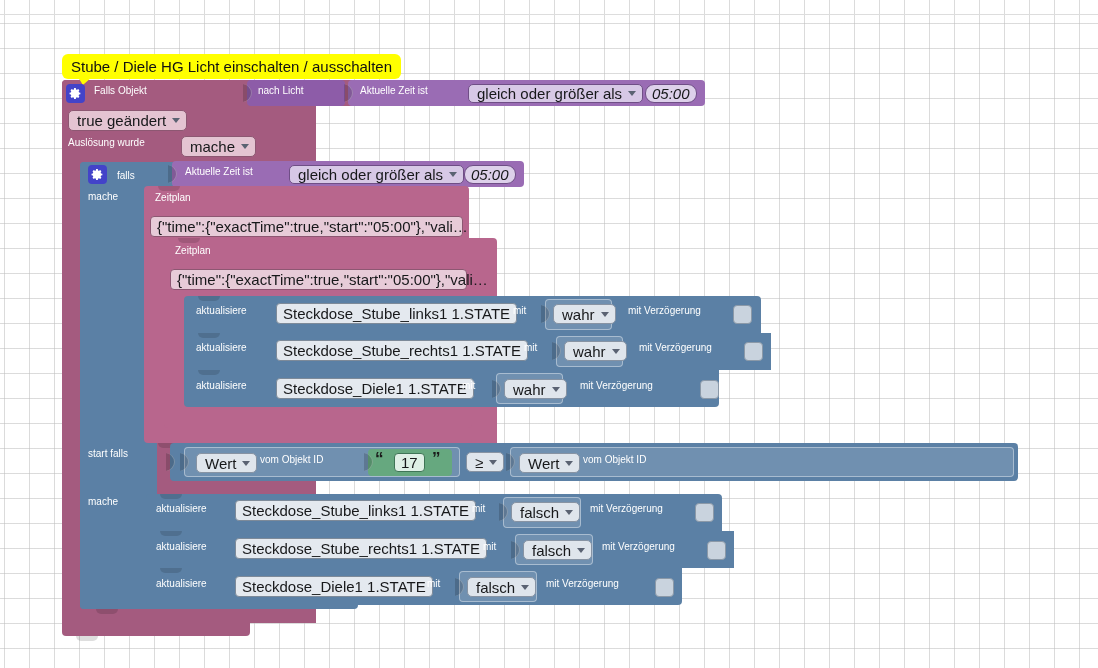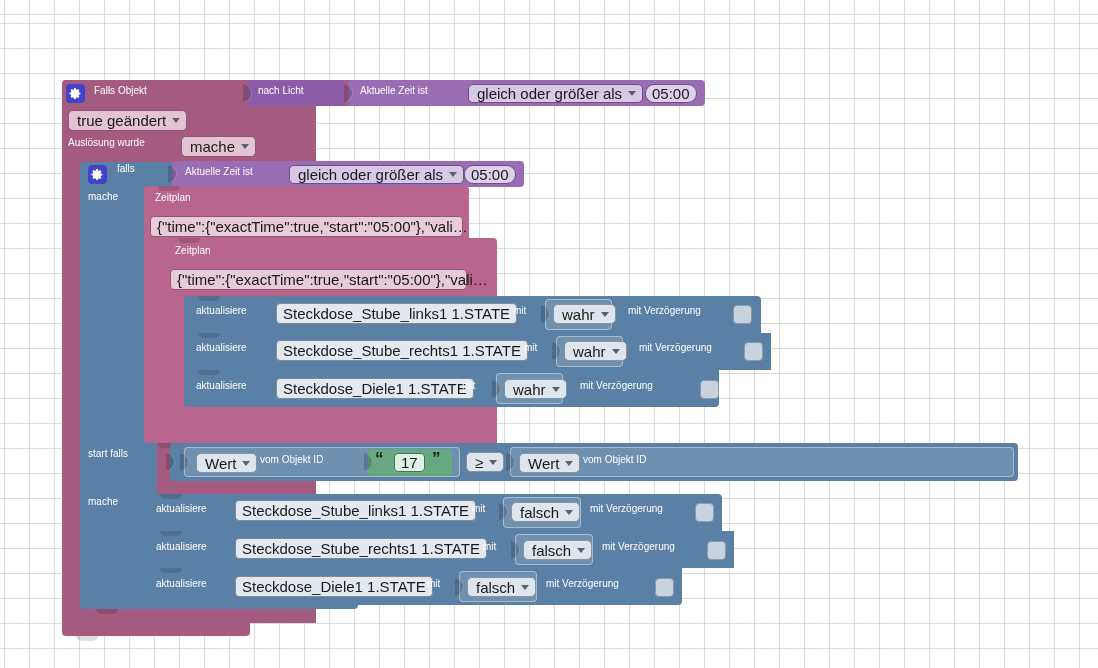--- a/index.html
+++ b/index.html
@@ -93,6 +93,9 @@
   <div class="blk rose" style="left:62px;top:620px;width:188px;height:16px;border-radius:0 0 4px 4px;"></div>
   <div class="notch" style="left:76px;top:636px;"></div>
 
+  <div id="title" style="left:62px;top:54px;height:25px;">
+    <span>Stube / Diele HG Licht einschalten / ausschalten</span>
+  </div>
 
   <div class="gear" style="left:66px;top:84px;">
     <svg width="13" height="13" viewBox="0 0 24 24" aria-hidden="true">

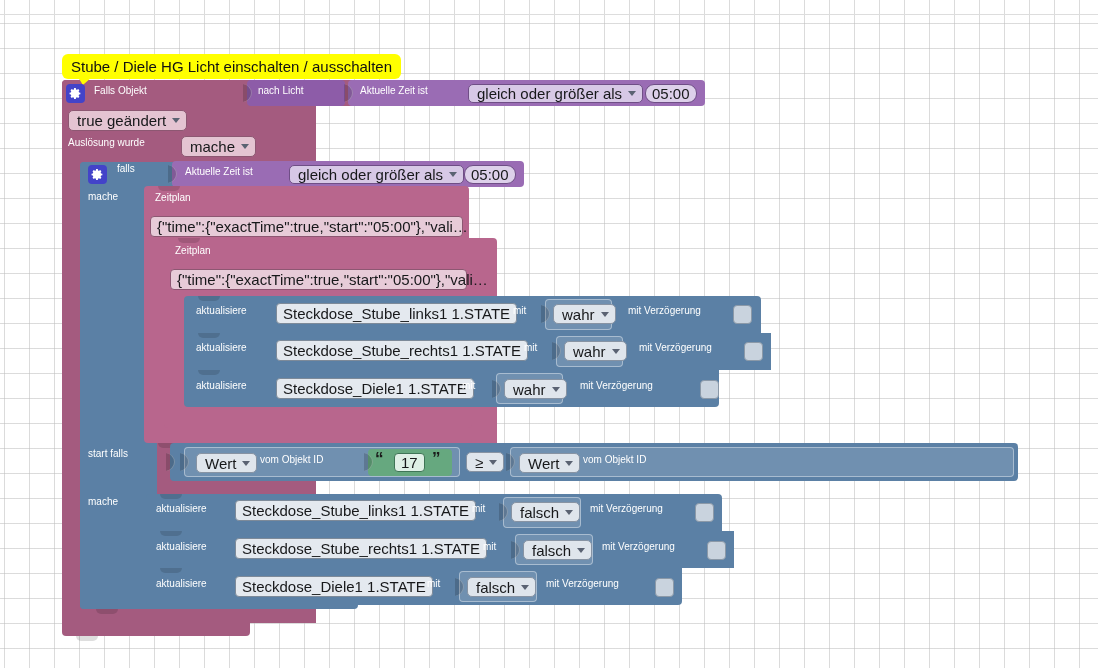--- a/index.html
+++ b/index.html
@@ -44,7 +44,7 @@
     display:flex;align-items:center;padding:0 6px;white-space:nowrap;
   }
   .field.rosef{background:#e7cbd8;border-color:#8d5772;}
-  .field.purplef{background:#ddd0ea;border-color:#6f4e86;}
+  .field.purplef{background:#ddd0ea;border-color:#6f4e86;font-style:italic;}
   .field.greenf{background:#dff0e6;border-color:#3f7556;text-align:right;}
 
   

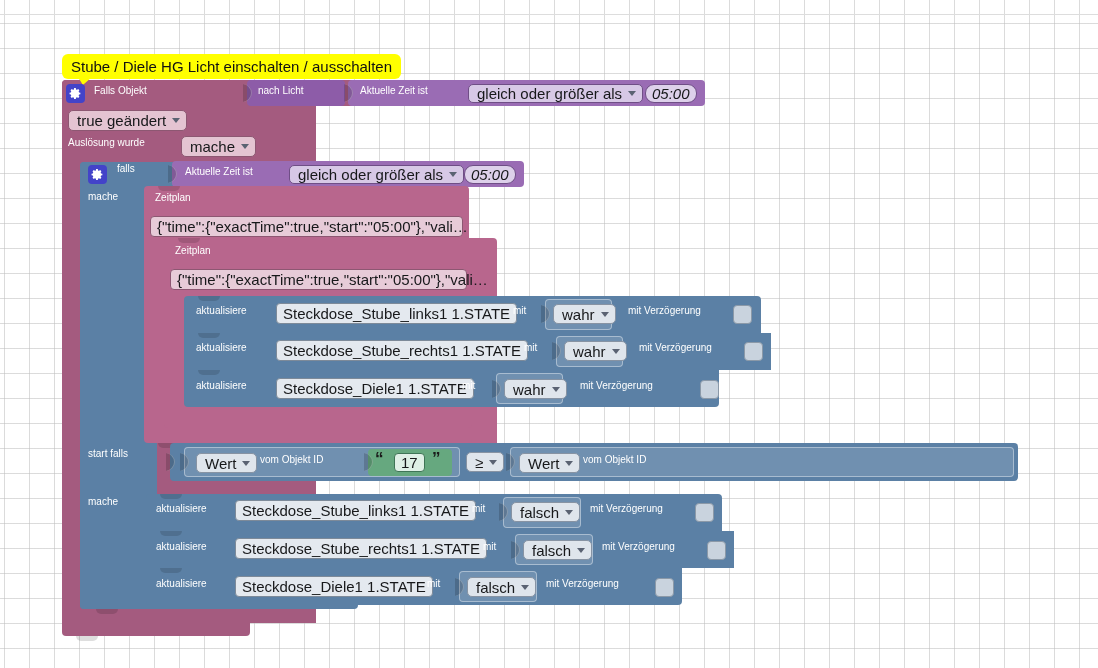--- a/index.html
+++ b/index.html
@@ -142,7 +142,7 @@
       <path fill="#ffffff" d="M21 13.6v-3.2l-2.4-.4a6.9 6.9 0 0 0-.8-1.9l1.4-2-2.3-2.3-2 1.4a6.9 6.9 0 0 0-1.9-.8L12.6 2h-3.2l-.4 2.4c-.7.2-1.3.5-1.9.8l-2-1.4L2.8 6.1l1.4 2c-.3.6-.6 1.2-.8 1.9L1 10.4v3.2l2.4.4c.2.7.5 1.3.8 1.9l-1.4 2 2.3 2.3 2-1.4c.6.3 1.2.6 1.9.8l.4 2.4h3.2l.4-2.4c.7-.2 1.3-.5 1.9-.8l2 1.4 2.3-2.3-1.4-2c.3-.6.6-1.2.8-1.9l2.4-.4z"></path>
     </svg>
   </div>
-  <div class="lbl" style="left:117px;top:164px;">falls</div>
+  <div class="lbl" style="left:117px;top:171px;">falls</div>
 
   <div class="blk purple-l" style="left:172px;top:161px;width:352px;height:26px;border-radius:4px;"></div>
   <div class="plug" style="left:168px;top:165px;"></div>

